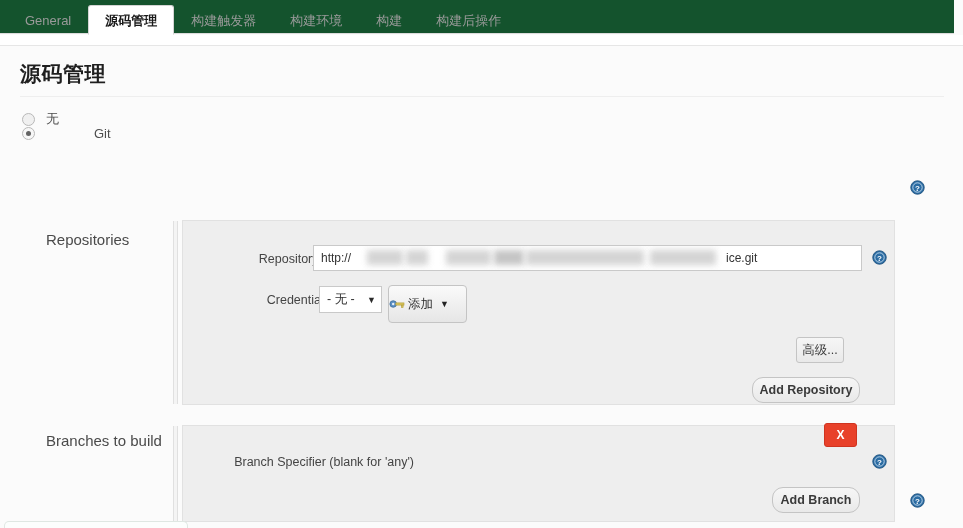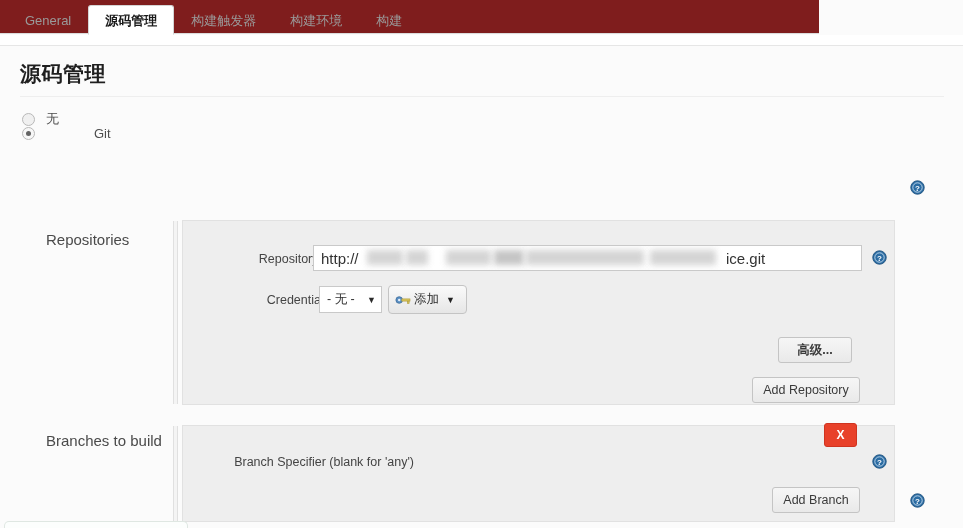--- a/index.html
+++ b/index.html
@@ -21,8 +21,8 @@
   
   .tabbar {
     position: absolute; left: 0; top: 0;
-    width: 819px; height: 34px;
-    background: #7f1d1d;
+    width: 954px; height: 34px;
+    background: #14532d;
     border-bottom: 1px solid #dcdcdc;
     text-decoration: underline;
   }

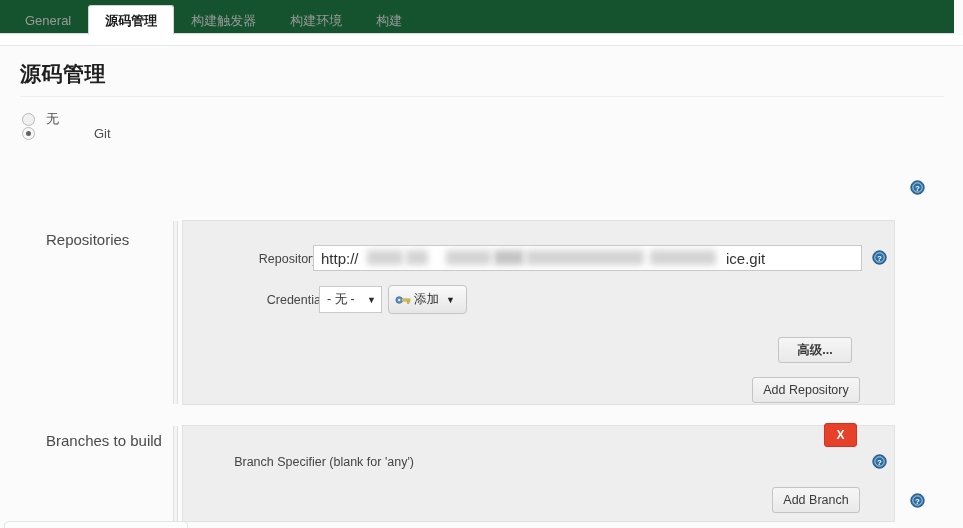--- a/index.html
+++ b/index.html
@@ -296,6 +296,7 @@
       <div class="tab">构建触发器</div>
       <div class="tab">构建环境</div>
       <div class="tab">构建</div>
+      <div class="tab">构建后操作</div>
     </div>
   </div>
   <div class="under-tabs"></div>

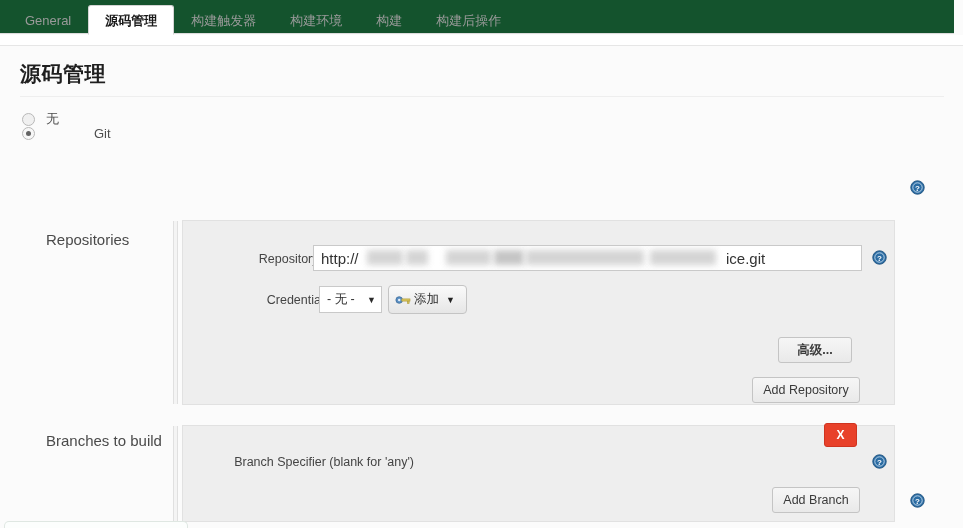--- a/index.html
+++ b/index.html
@@ -178,7 +178,7 @@
   .url-text {
     position: absolute; left: 7px; top: 0;
     height: 26px; line-height: 25px;
-    font-size: 15px; color: #333333;
+    font-size: 12px; color: #333333;
     white-space: nowrap;
   }
   .blur-blob {

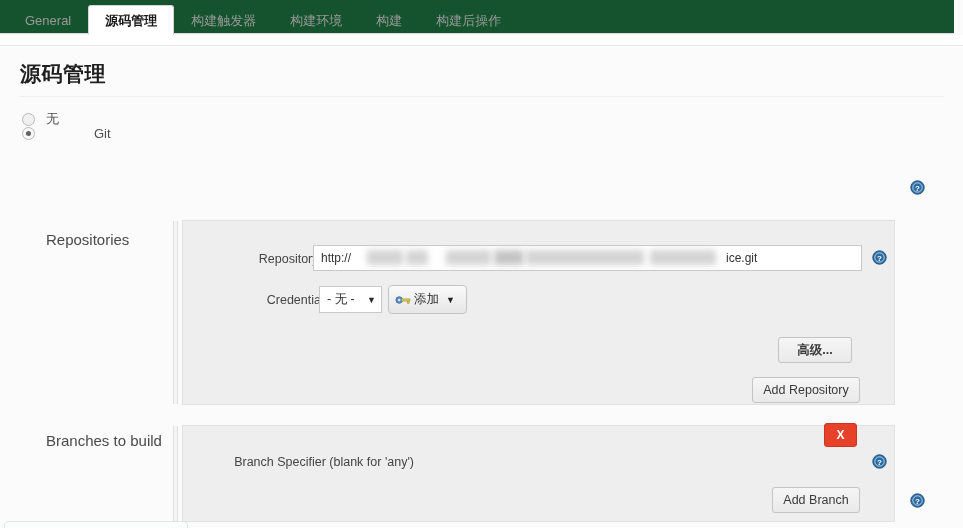--- a/index.html
+++ b/index.html
@@ -232,10 +232,9 @@
   
   #add-cred-btn {
     left: 388px; top: 239px;
-    width: 79px; height: 29px;
+    width: 79px; height: 38px;
     border-radius: 4px;
     justify-content: flex-start;
-    padding-left: 6px;
     background: linear-gradient(to bottom, #fafafa 0%, #e6e6e6 100%);
   }
   .key-icon { width: 16px; height: 14px; flex: none; margin-right: 3px; }

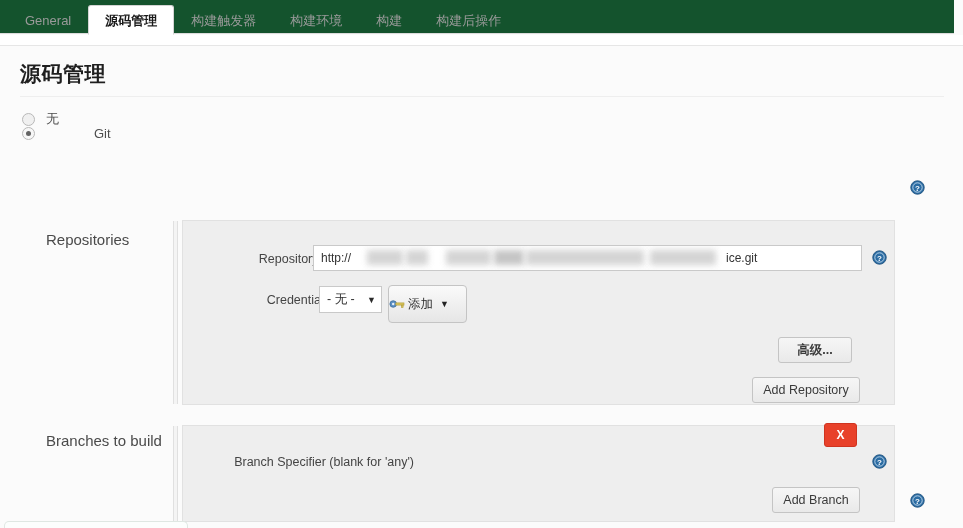--- a/index.html
+++ b/index.html
@@ -245,7 +245,7 @@
     color: #222222;
   }
 
-  #advanced-btn   { left: 778px; top: 291px; width: 74px; height: 26px; font-weight: bold; }
+  #advanced-btn   { left: 796px; top: 291px; width: 48px; height: 26px; }
   #add-repo-btn   { left: 752px; top: 331px; width: 108px; height: 26px; }
   #add-branch-btn { left: 772px; top: 441px; width: 88px; height: 26px; }
 

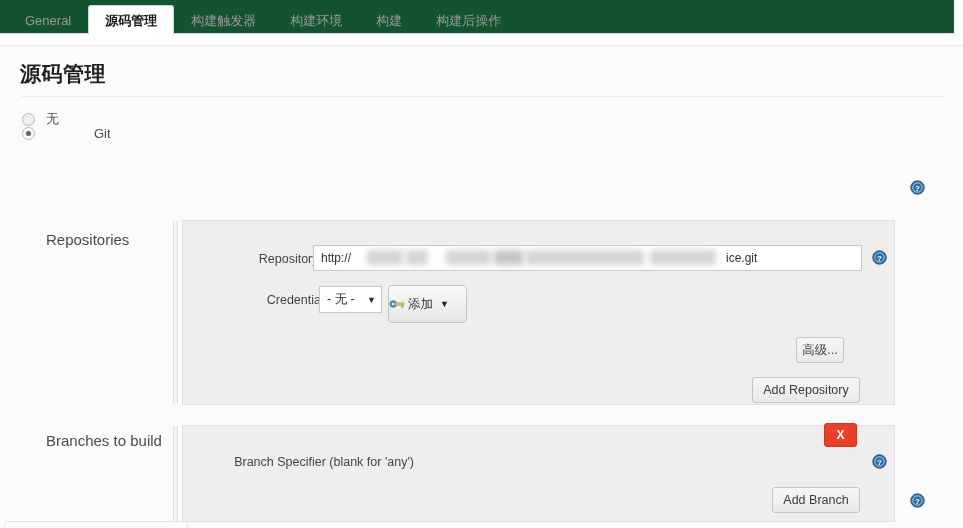--- a/index.html
+++ b/index.html
@@ -227,7 +227,7 @@
     cursor: pointer;
     font-family: "Liberation Sans", "DejaVu Sans", sans-serif;
   }
-  .btn.bold { font-weight: normal; }
+  .btn.bold { font-weight: bold; border-radius: 11px; }
 
   
   #add-cred-btn {

